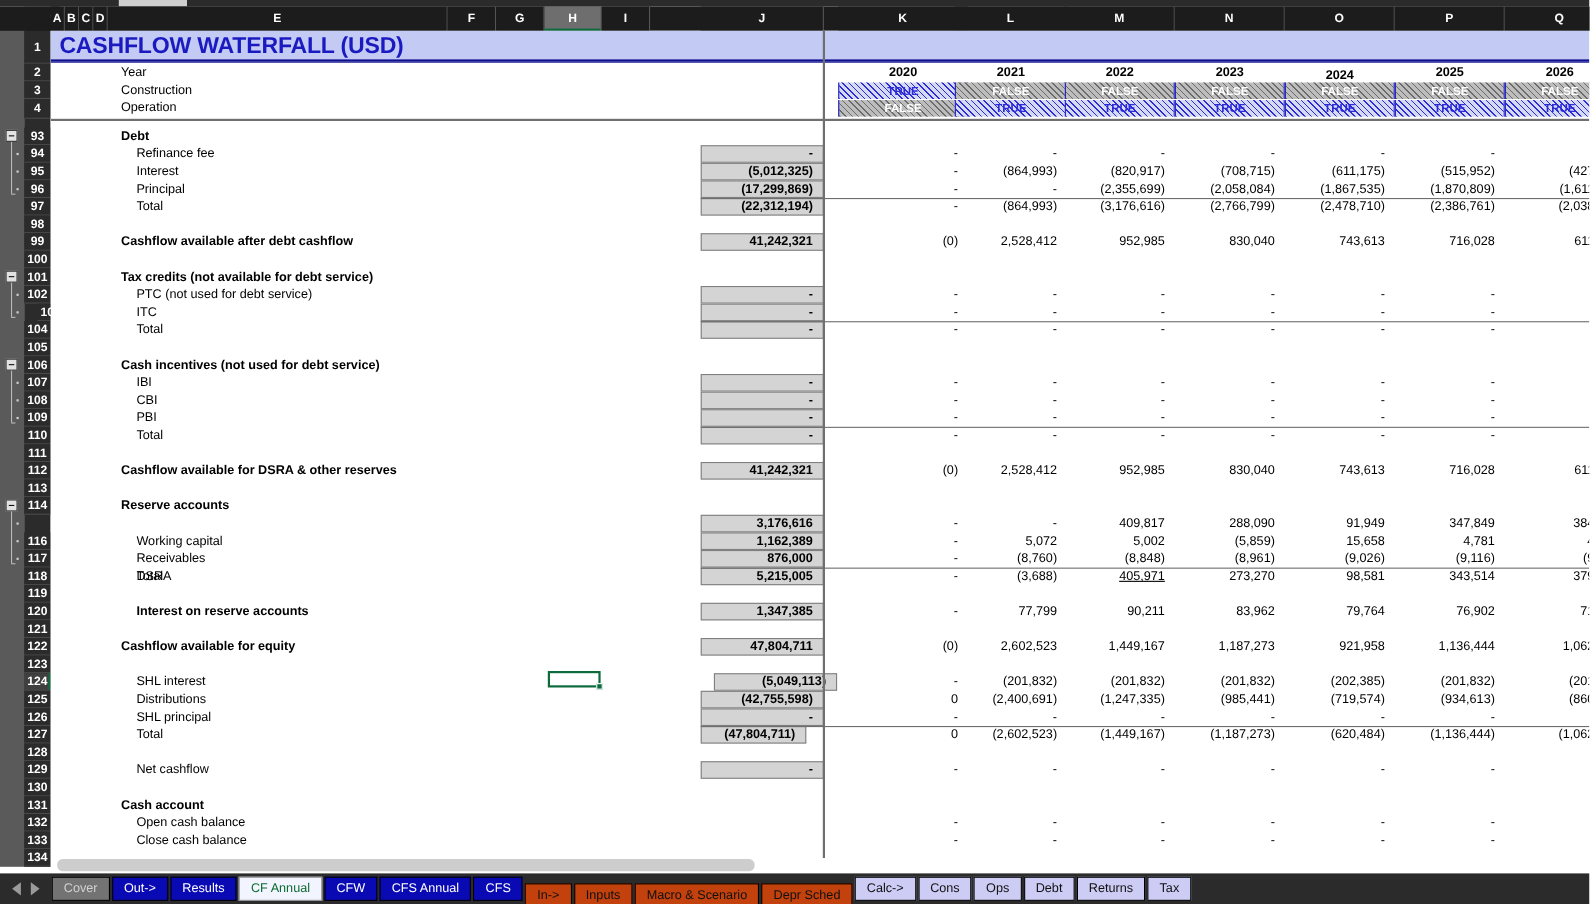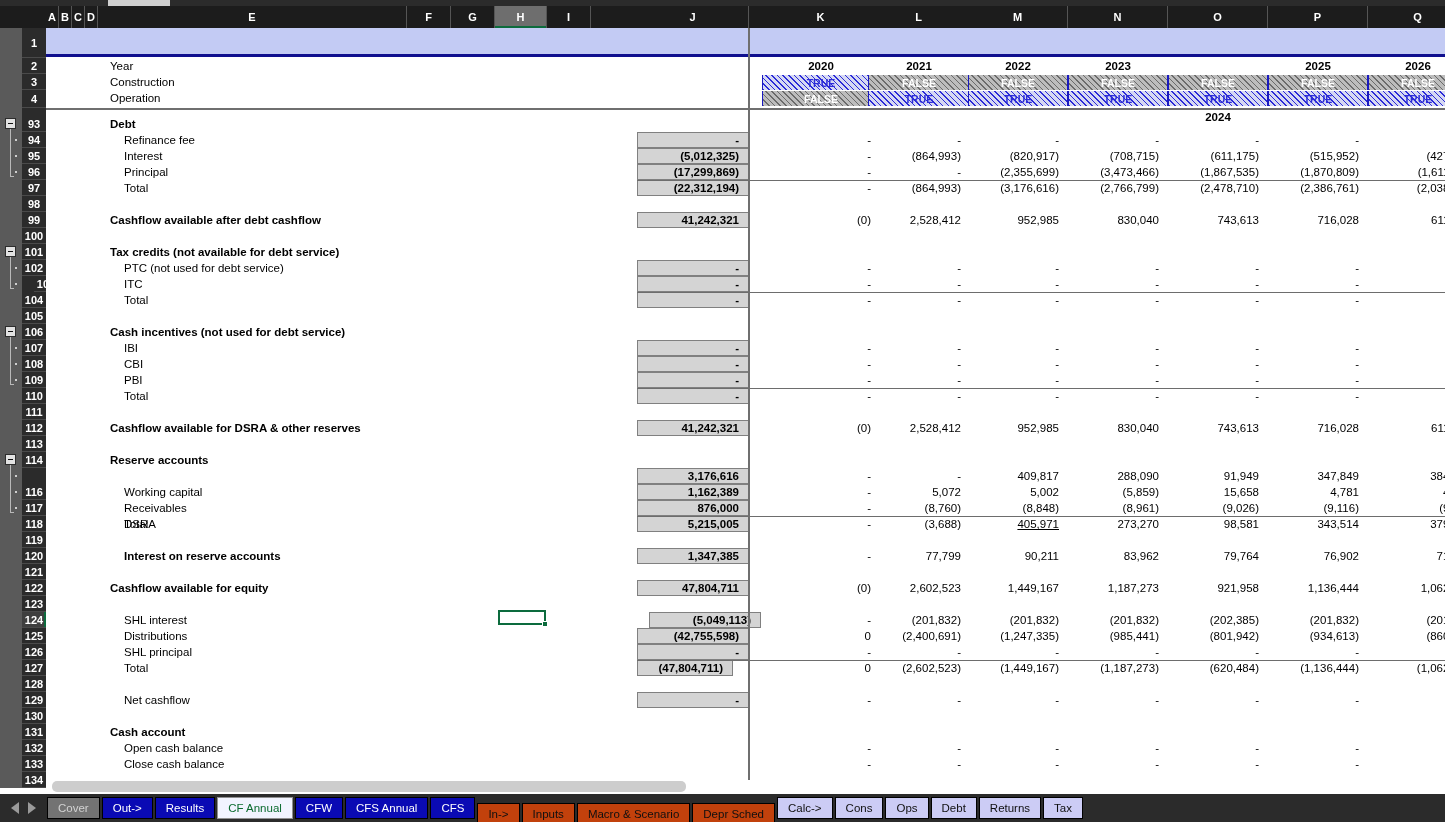--- a/index.html
+++ b/index.html
@@ -334,6 +334,7 @@
 
   <div class="grid">
     <div class="title-banner"></div>
+    <div class="title-text">CASHFLOW WATERFALL (USD)</div>
     <div class="banner-under"></div>
 
     <div id="headerblock">

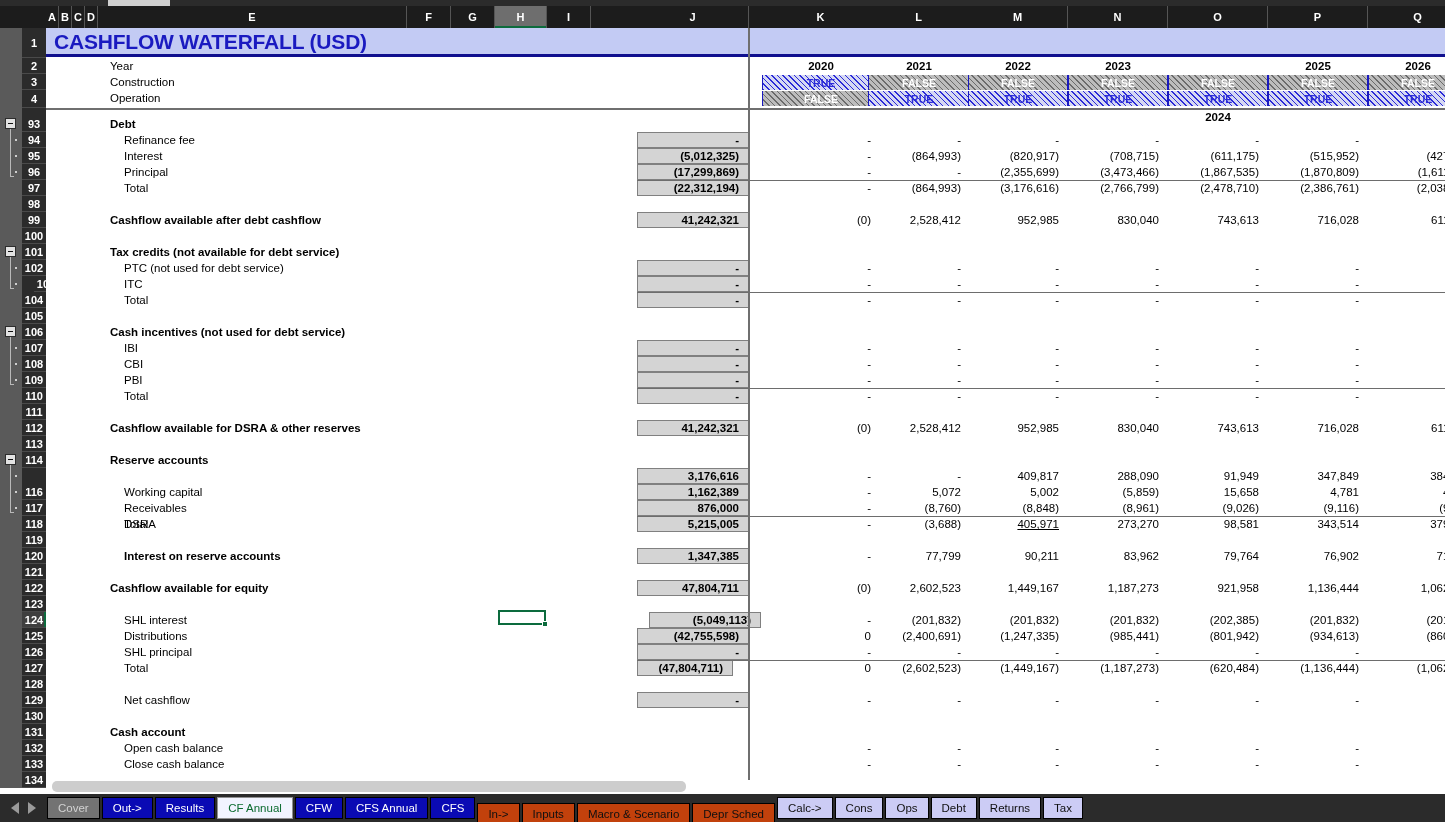--- a/index.html
+++ b/index.html
@@ -345,7 +345,7 @@
         <div class="cell center bold" style="left: 822px; top: 30px; width: 102px; height: 16px;">2021</div>
         <div class="cell center bold" style="left: 922px; top: 30px; width: 100px; height: 16px;">2022</div>
         <div class="cell center bold" style="left: 1022px; top: 30px; width: 100px; height: 16px;">2023</div>
-        <div class="cell center bold" style="left: 1122px; top: 30px; width: 100px; height: 21px; margin-top: 48px;">2024</div>
+        <div class="cell center bold" style="left: 1122px; top: 30px; width: 100px; height: 21px;">2024</div>
         <div class="cell center bold" style="left: 1222px; top: 30px; width: 100px; height: 16px;">2025</div>
         <div class="cell center bold" style="left: 1322px; top: 30px; width: 100px; height: 16px;">2026</div>
         <div class="flag t" style="left: 716px; top: 47px; width: 118px;">TRUE</div>

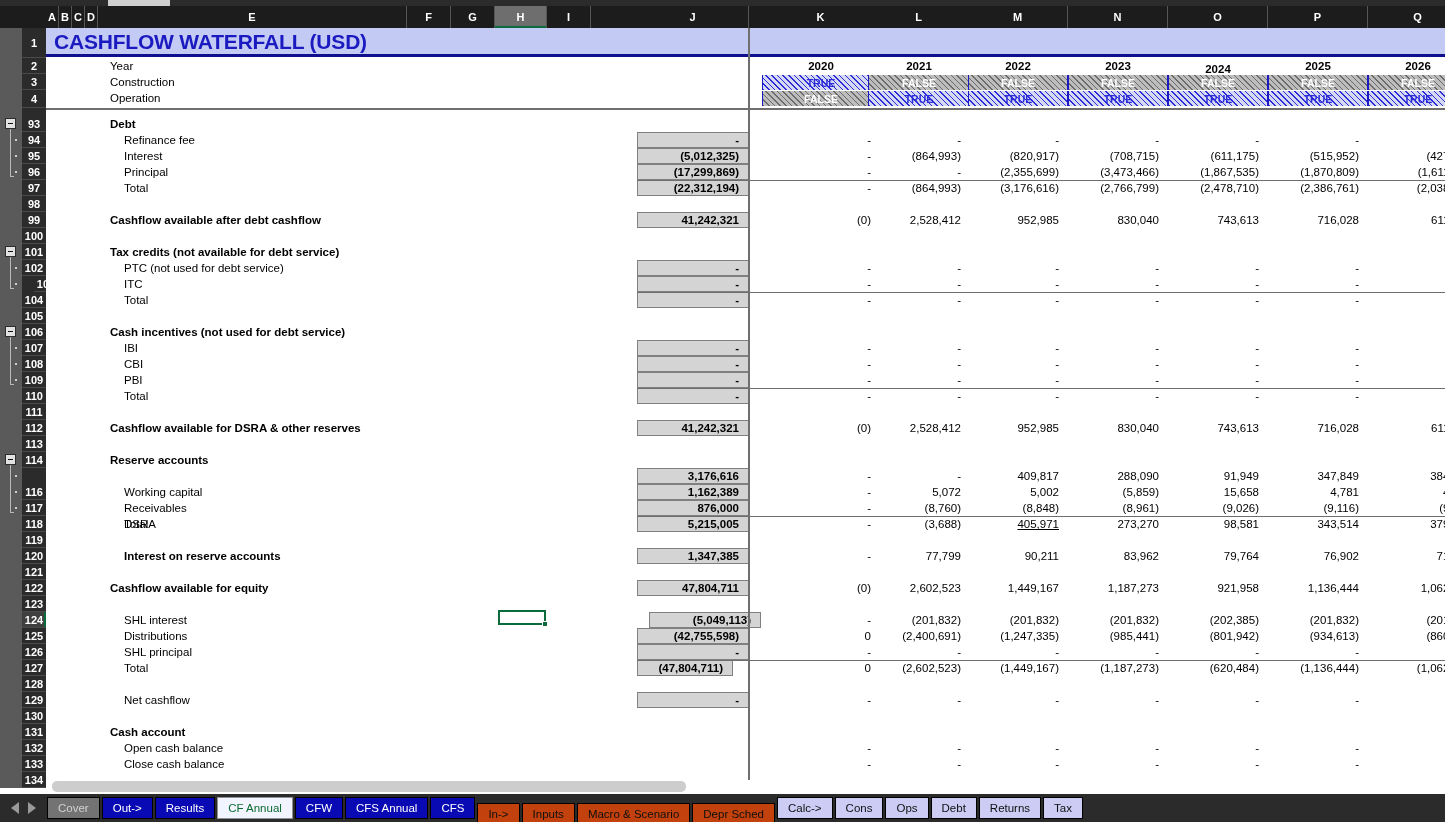--- a/index.html
+++ b/index.html
@@ -389,7 +389,7 @@
         <div class="cell right" style="left: 716px; top: 136px; width: 118px; height: 16px;">-</div>
         <div class="cell right" style="left: 822px; top: 136px; width: 102px; height: 16px;">-</div>
         <div class="cell right" style="left: 922px; top: 136px; width: 100px; height: 16px;">(2,355,699)</div>
-        <div class="cell right" style="left: 1022px; top: 136px; width: 100px; height: 16px;">(3,473,466)</div>
+        <div class="cell right" style="left: 1022px; top: 136px; width: 100px; height: 16px;">(2,058,084)</div>
         <div class="cell right" style="left: 1122px; top: 136px; width: 100px; height: 16px;">(1,867,535)</div>
         <div class="cell right" style="left: 1222px; top: 136px; width: 100px; height: 16px;">(1,870,809)</div>
         <div class="cell right" style="left: 1322px; top: 136px; width: 100px; height: 16px;">(1,611,6</div>

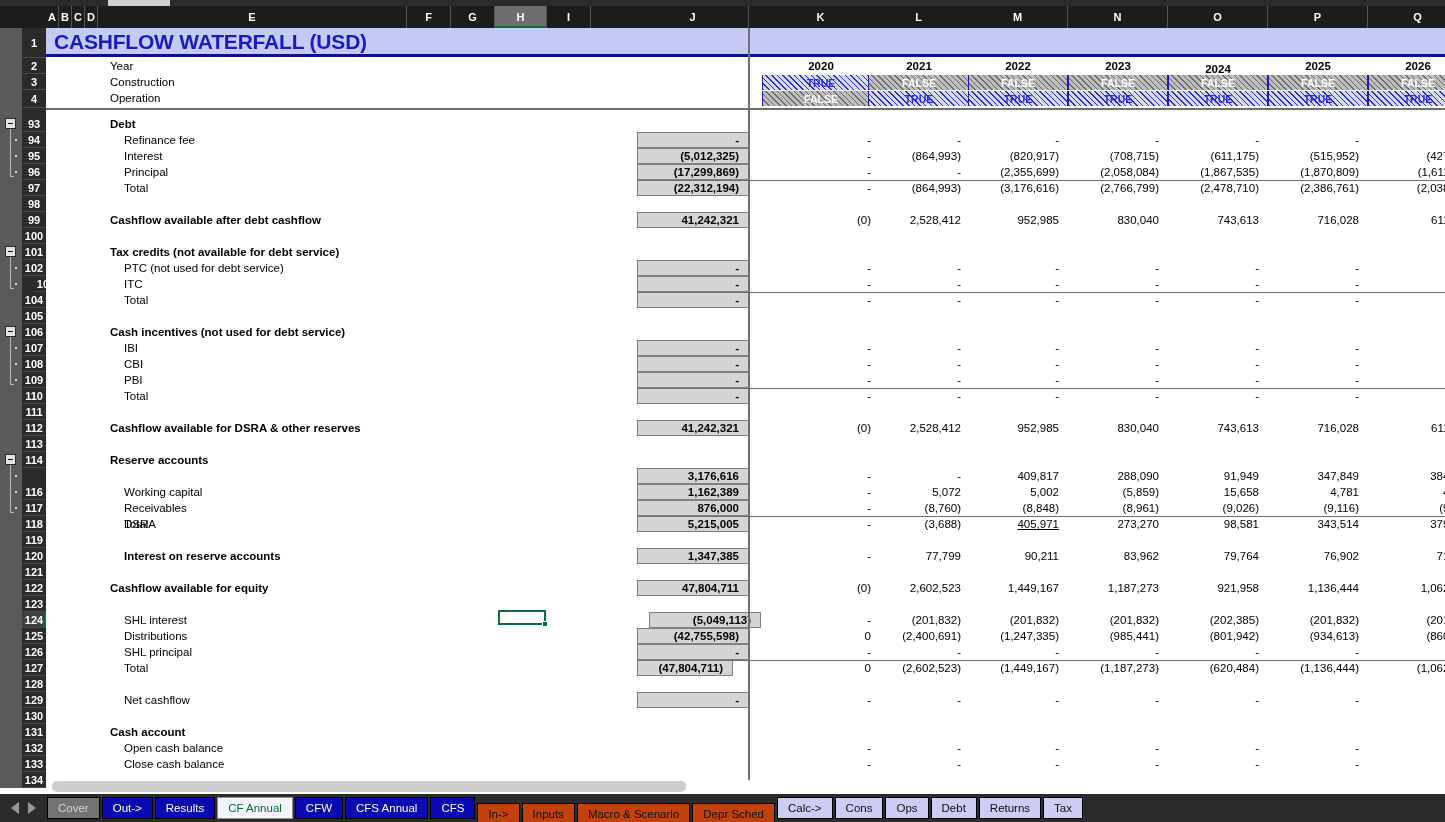--- a/index.html
+++ b/index.html
@@ -548,7 +548,7 @@
         <div class="cell right" style="left: 822px; top: 600px; width: 102px; height: 16px;">(2,400,691)</div>
         <div class="cell right" style="left: 922px; top: 600px; width: 100px; height: 16px;">(1,247,335)</div>
         <div class="cell right" style="left: 1022px; top: 600px; width: 100px; height: 16px;">(985,441)</div>
-        <div class="cell right" style="left: 1122px; top: 600px; width: 100px; height: 16px;">(801,942)</div>
+        <div class="cell right" style="left: 1122px; top: 600px; width: 100px; height: 16px;">(719,574)</div>
         <div class="cell right" style="left: 1222px; top: 600px; width: 100px; height: 16px;">(934,613)</div>
         <div class="cell right" style="left: 1322px; top: 600px; width: 100px; height: 16px;">(860,8</div>
         <div class="cell left" style="left: 78px; top: 616px; width: 279px; height: 16px;">SHL principal</div>

